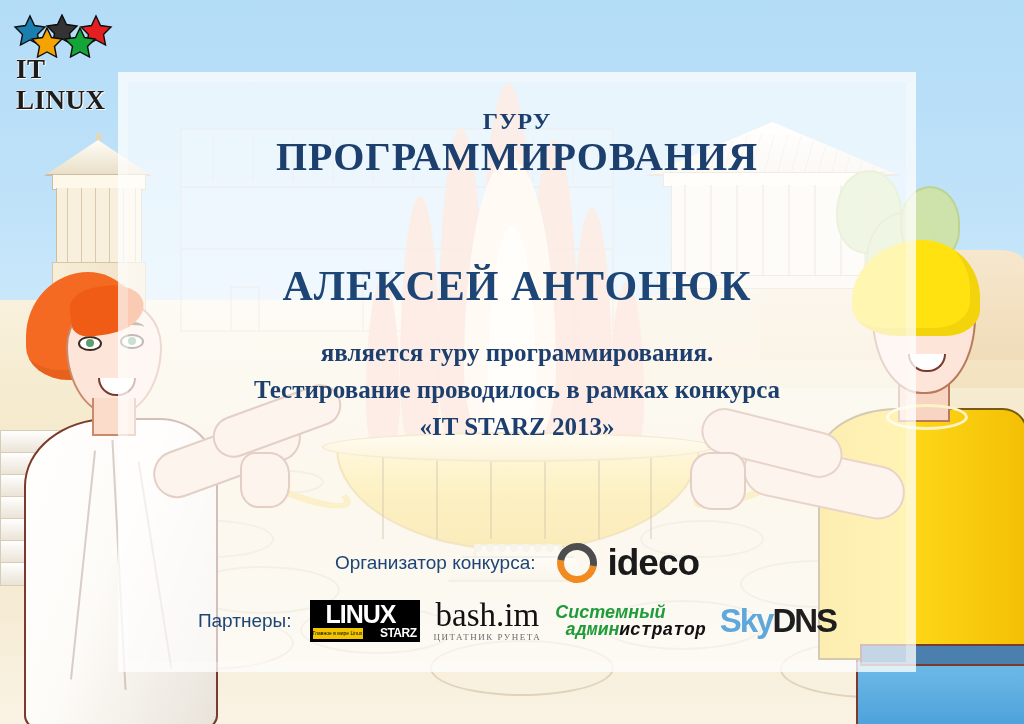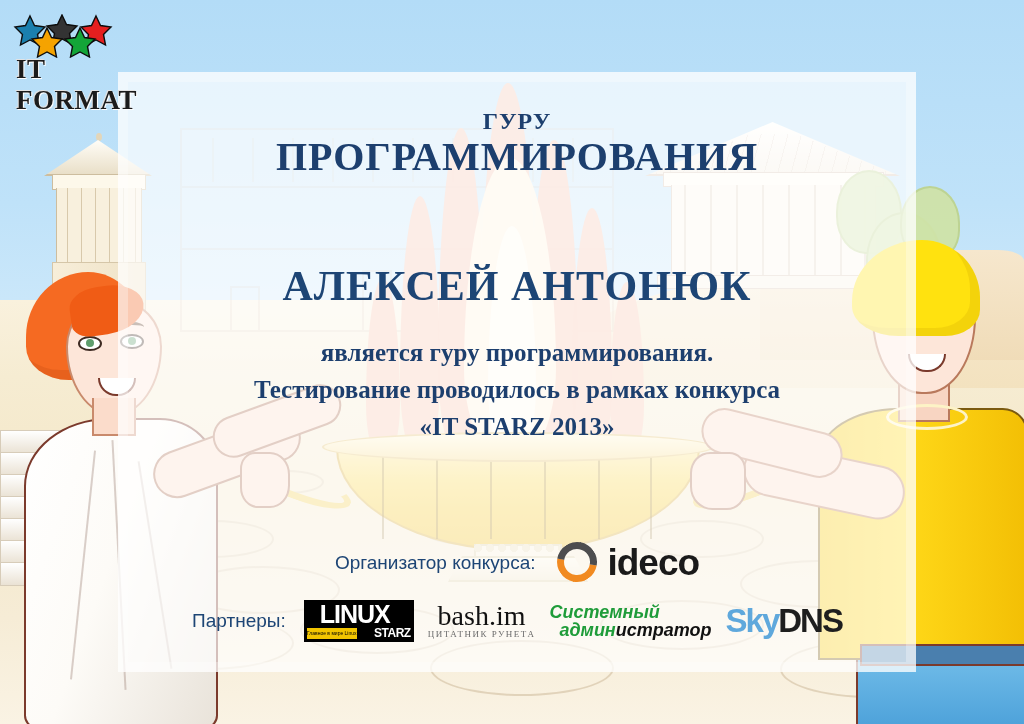--- a/index.html
+++ b/index.html
@@ -395,7 +395,7 @@
         <polygon points="68,14 72.5,23.5 83,25 75.5,32.5 77.5,43 68,38 58.5,43 60.5,32.5 53,25 63.5,23.5" fill="#13a538" stroke="#0d0d0d" stroke-width="1.4"></polygon>
       </svg>
     </div>
-    <div class="logo-text">IT FORMAT</div>
+    <div class="logo-text">IT LINUX</div>
   </div>
 
   <div class="content">

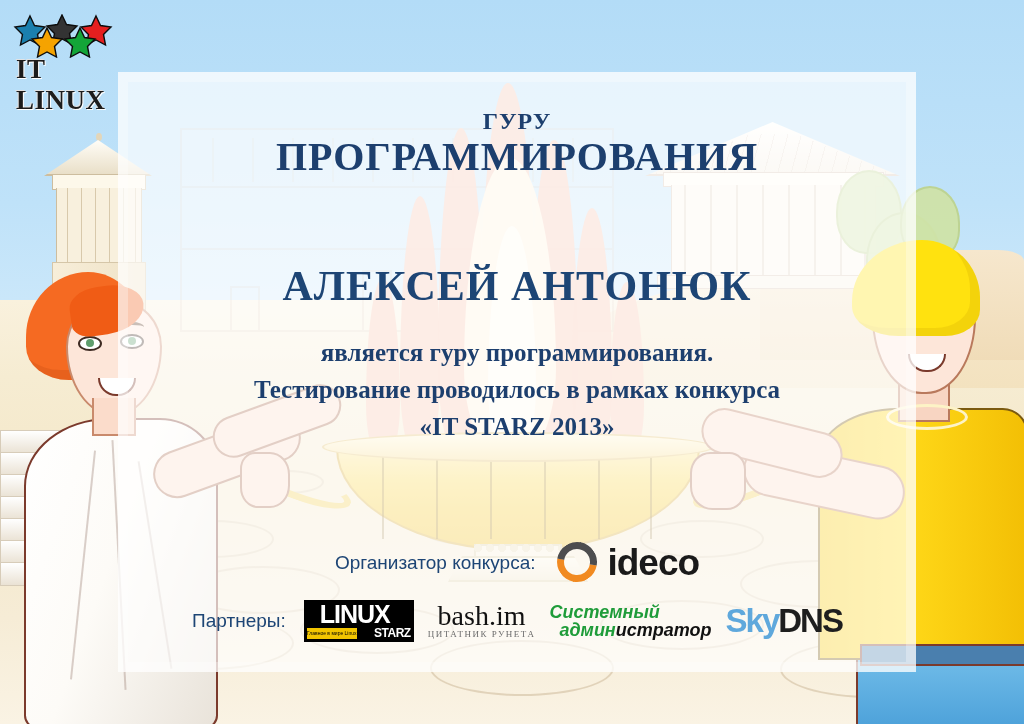--- a/index.html
+++ b/index.html
@@ -171,7 +171,7 @@
   
   .org-row{position:absolute;left:0;right:0;top:470px;display:flex;align-items:center;justify-content:center;gap:22px;}
   .org-label{font-family:"Liberation Sans",sans-serif;font-size:19px;color:#1d4575;}
-  .ideco{display:flex;align-items:flex-start;gap:10px;}
+  .ideco{display:flex;align-items:center;gap:10px;}
   .ideco-mark{position:relative;width:40px;height:40px;}
   .ideco-mark .r1{position:absolute;inset:0;border:7px solid #f18a21;border-radius:50%;
     border-top-color:transparent;border-right-color:transparent;transform:rotate(-35deg);}

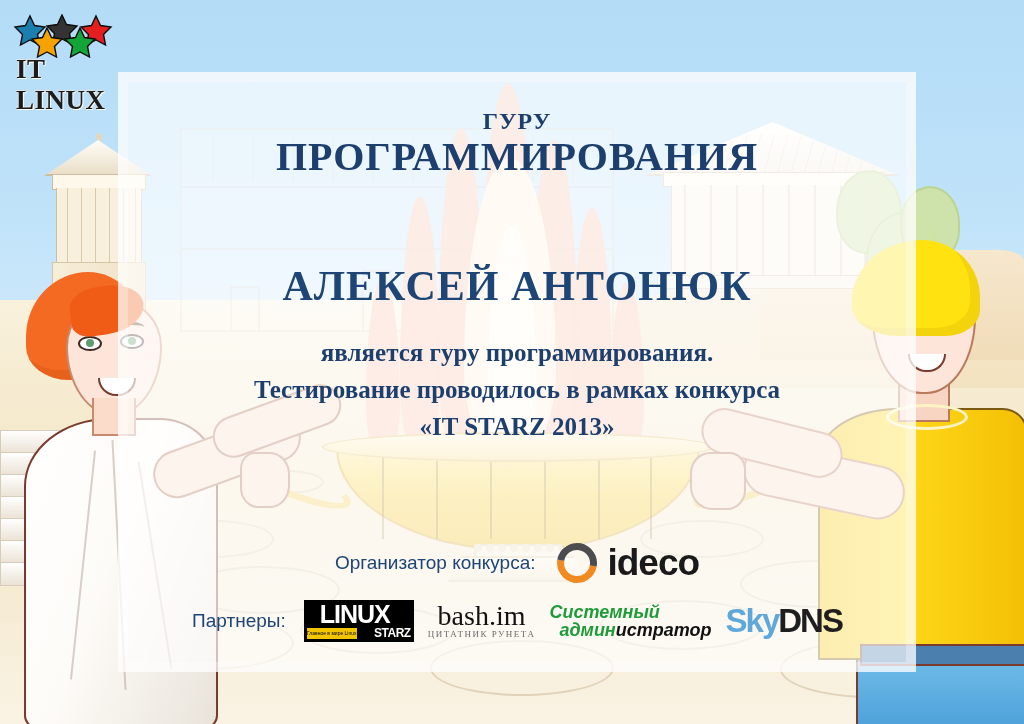--- a/index.html
+++ b/index.html
@@ -193,7 +193,7 @@
     font-weight:bold;font-size:12px;letter-spacing:-.5px;}
 
   .bash{display:flex;flex-direction:column;align-items:center;}
-  .bash .b1{font-family:"Liberation Serif",serif;font-size:28px;color:#111;line-height:.95;}
+  .bash .b1{font-family:"Liberation Serif",serif;font-size:33px;color:#111;line-height:.95;}
   .bash .b2{font-family:"Liberation Serif",serif;font-size:9px;color:#6b6b6b;letter-spacing:1.5px;}
 
   .sysadm{display:flex;flex-direction:column;align-items:flex-start;line-height:1.0;}

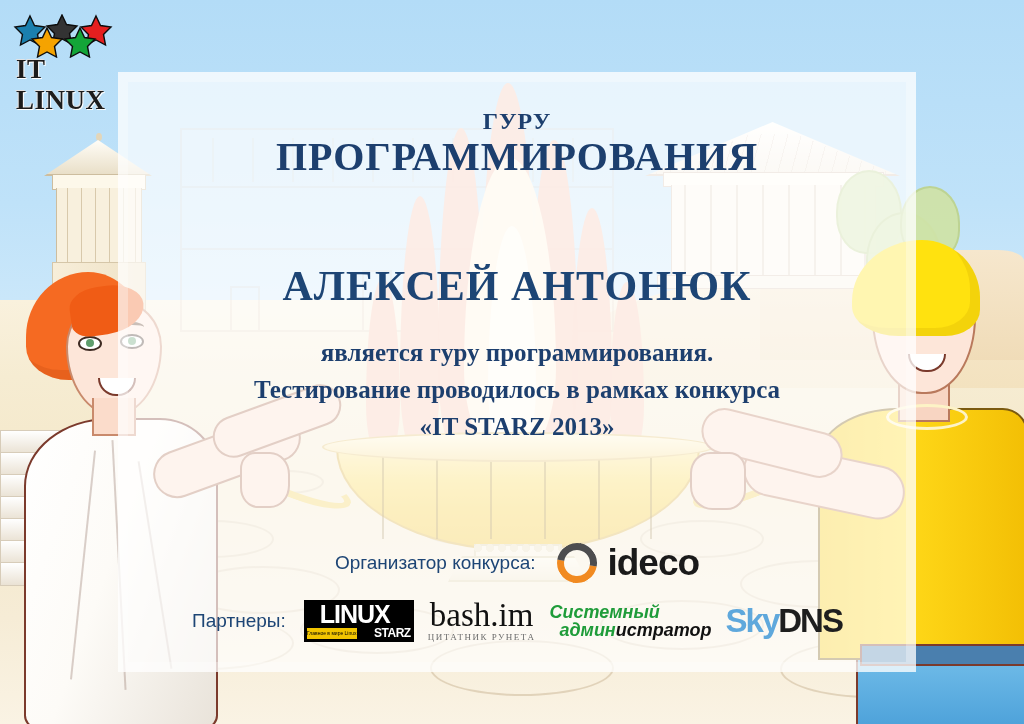--- a/index.html
+++ b/index.html
@@ -199,7 +199,7 @@
   .sysadm{display:flex;flex-direction:column;align-items:flex-start;line-height:1.0;}
   .sysadm .s1{font-family:"Liberation Sans",sans-serif;font-weight:bold;font-size:18px;color:#1f9c3a;
     font-style:italic;}
-  .sysadm .s2{font-family:Liberation Sans, sans-serif;font-weight:bold;font-size:18px;color:#111;
+  .sysadm .s2{font-family:Liberation Mono, monospace;font-weight:bold;font-size:18px;color:#111;
     font-style:italic;margin-left:10px;}
   .sysadm .s2 b{color:#1f9c3a;}
 

